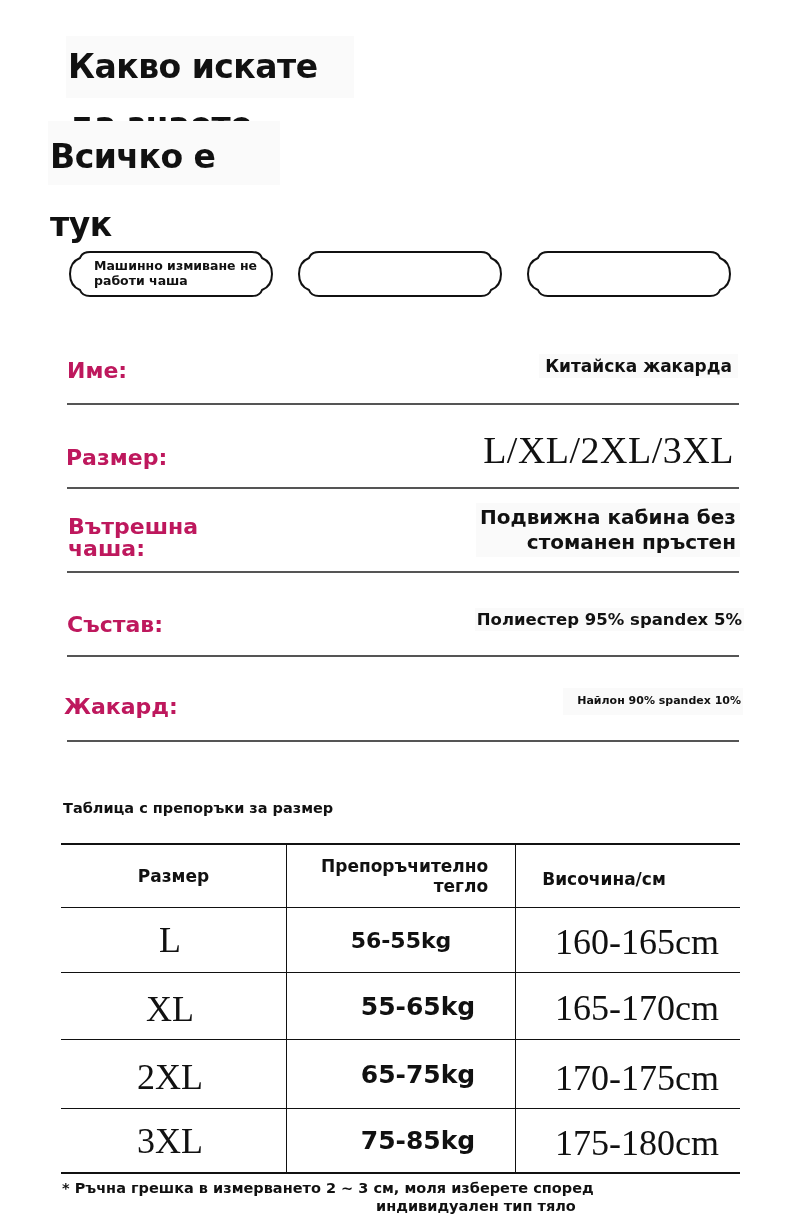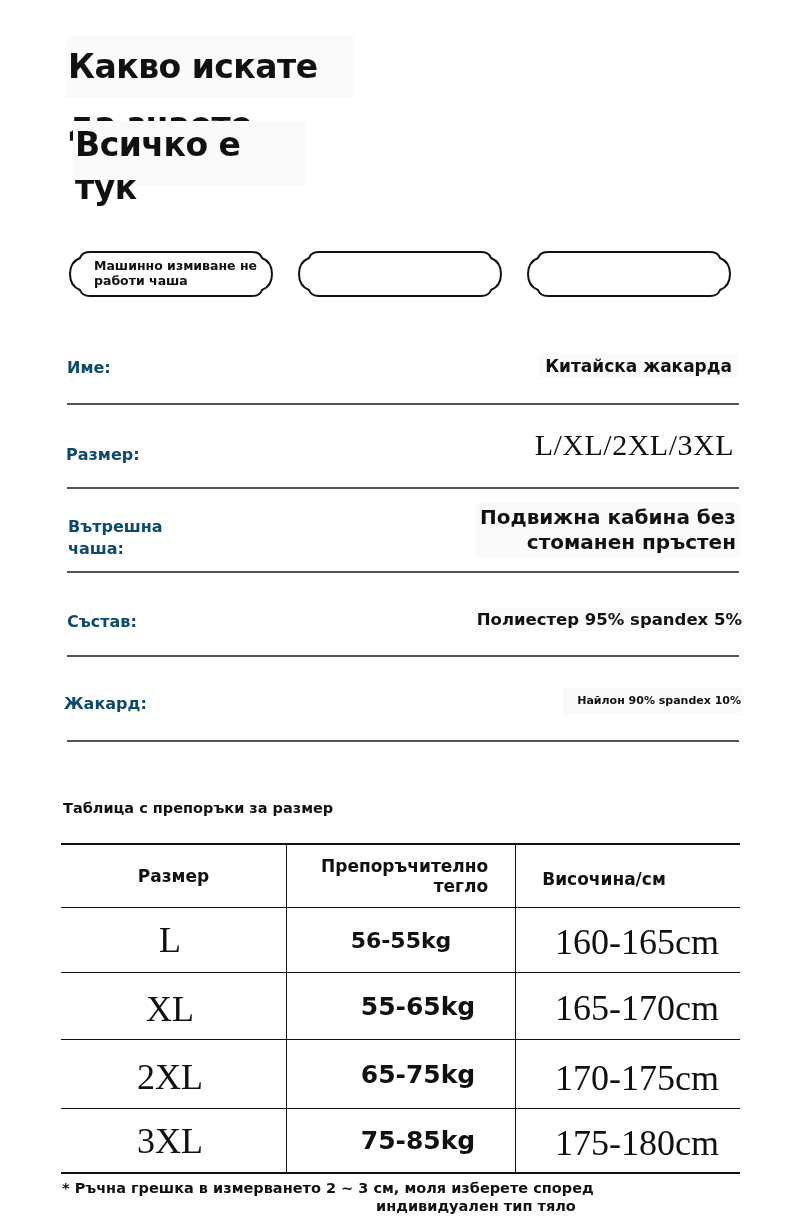--- a/index.html
+++ b/index.html
@@ -26,7 +26,7 @@
 <body>
 
 <div class="abs h1" style="left:66px; top:36px; width:284px; height:58px; line-height:58px;">Какво искате да знаете</div>
-<div class="abs h1" style="left:73px; top:121px; width:228px; height:60px; line-height:43px;">Всичко е тук</div>
+<div class="abs h1" style="left:48px; top:121px; width:228px; height:60px; line-height:68px;">Всичко е тук</div>
 
 <div class="badge" style="left:68px; top:248px;">
   <svg width="206" height="52" viewBox="0 0 206 52">

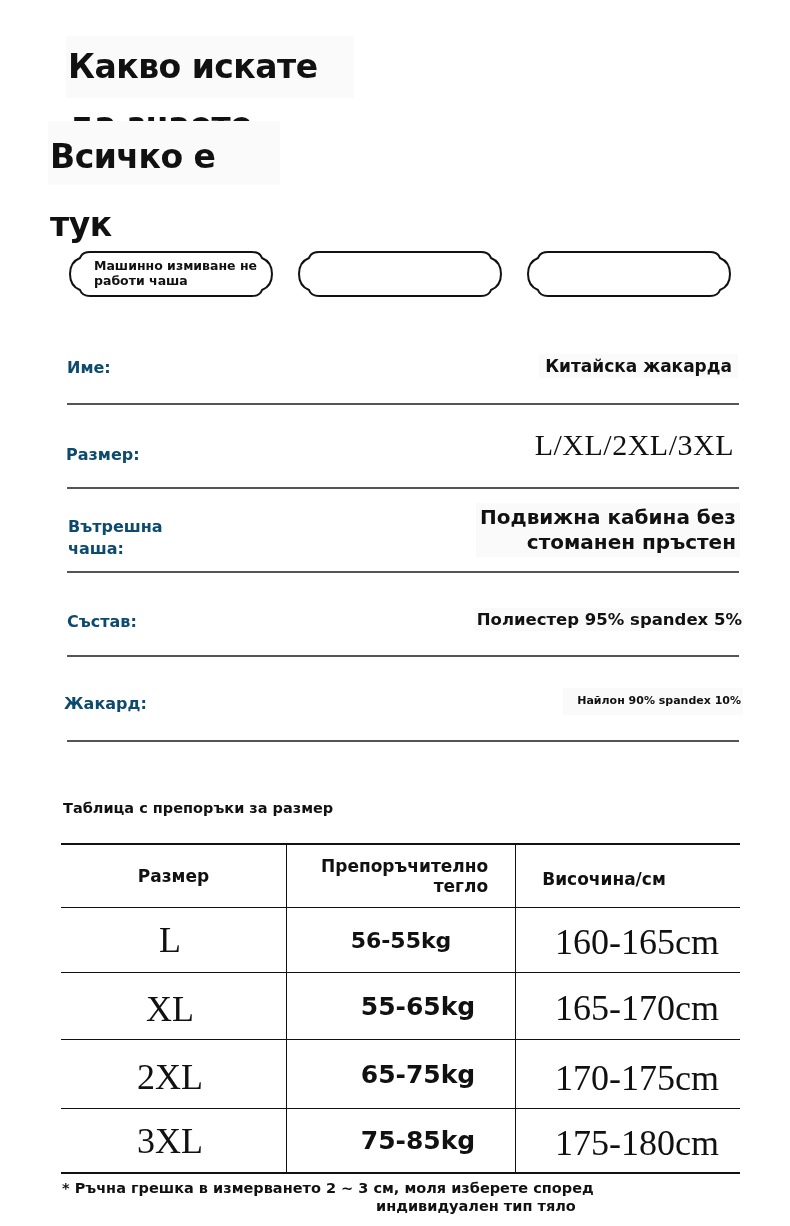--- a/index.html
+++ b/index.html
@@ -9,7 +9,7 @@
   .badge { position:absolute; width:206px; height:52px; }
   .badge svg { position:absolute; left:0; top:0; }
   .badge .txt { position:absolute; left:26px; top:10px; font-size:12.5px; font-weight:bold; line-height:15px; white-space:pre-line; color:#111; }
-  .spec-label { font-weight:bold; font-size:16px; color:#0c4a6e; }
+  .spec-label { font-weight:bold; font-size:22px; color:#be185d; }
   .spec-value { font-weight:bold; font-size:17px; color:#111; text-align:right; background:#fafafa; }
   .spec-value.serif { font-family:"Liberation Serif", serif; font-weight:normal; font-size:30px; letter-spacing:0.5px; background:transparent; }
   .divider { position:absolute; left:67px; width:672px; height:2px; background:#555; }

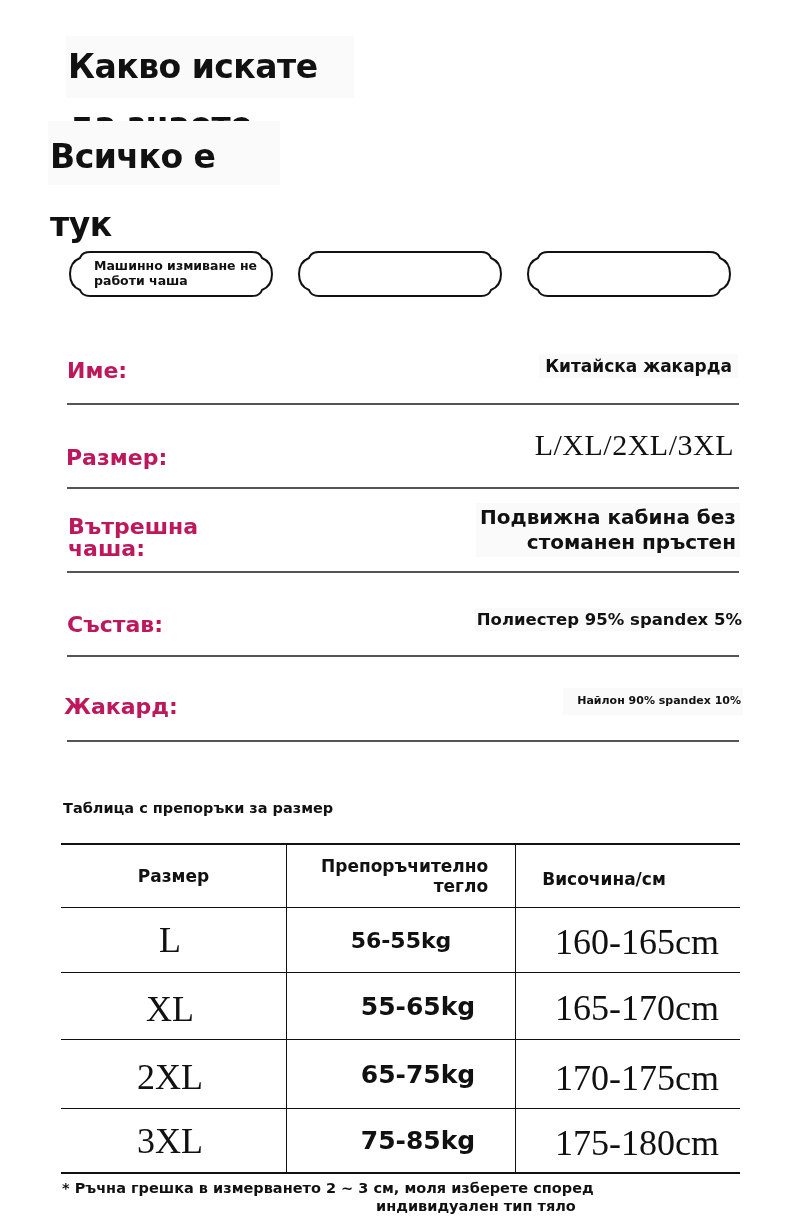--- a/index.html
+++ b/index.html
@@ -11,7 +11,7 @@
   .badge .txt { position:absolute; left:26px; top:10px; font-size:12.5px; font-weight:bold; line-height:15px; white-space:pre-line; color:#111; }
   .spec-label { font-weight:bold; font-size:22px; color:#be185d; }
   .spec-value { font-weight:bold; font-size:17px; color:#111; text-align:right; background:#fafafa; }
-  .spec-value.serif { font-family:"Liberation Serif", serif; font-weight:normal; font-size:30px; letter-spacing:0.5px; background:transparent; }
+  .spec-value.serif { font-family:"Liberation Serif", serif; font-weight:normal; font-size:38px; letter-spacing:0.5px; background:transparent; }
   .divider { position:absolute; left:67px; width:672px; height:2px; background:#555; }
   .tbl-title { font-weight:bold; font-size:14.5px; }
   .tline { position:absolute; background:#111; }

